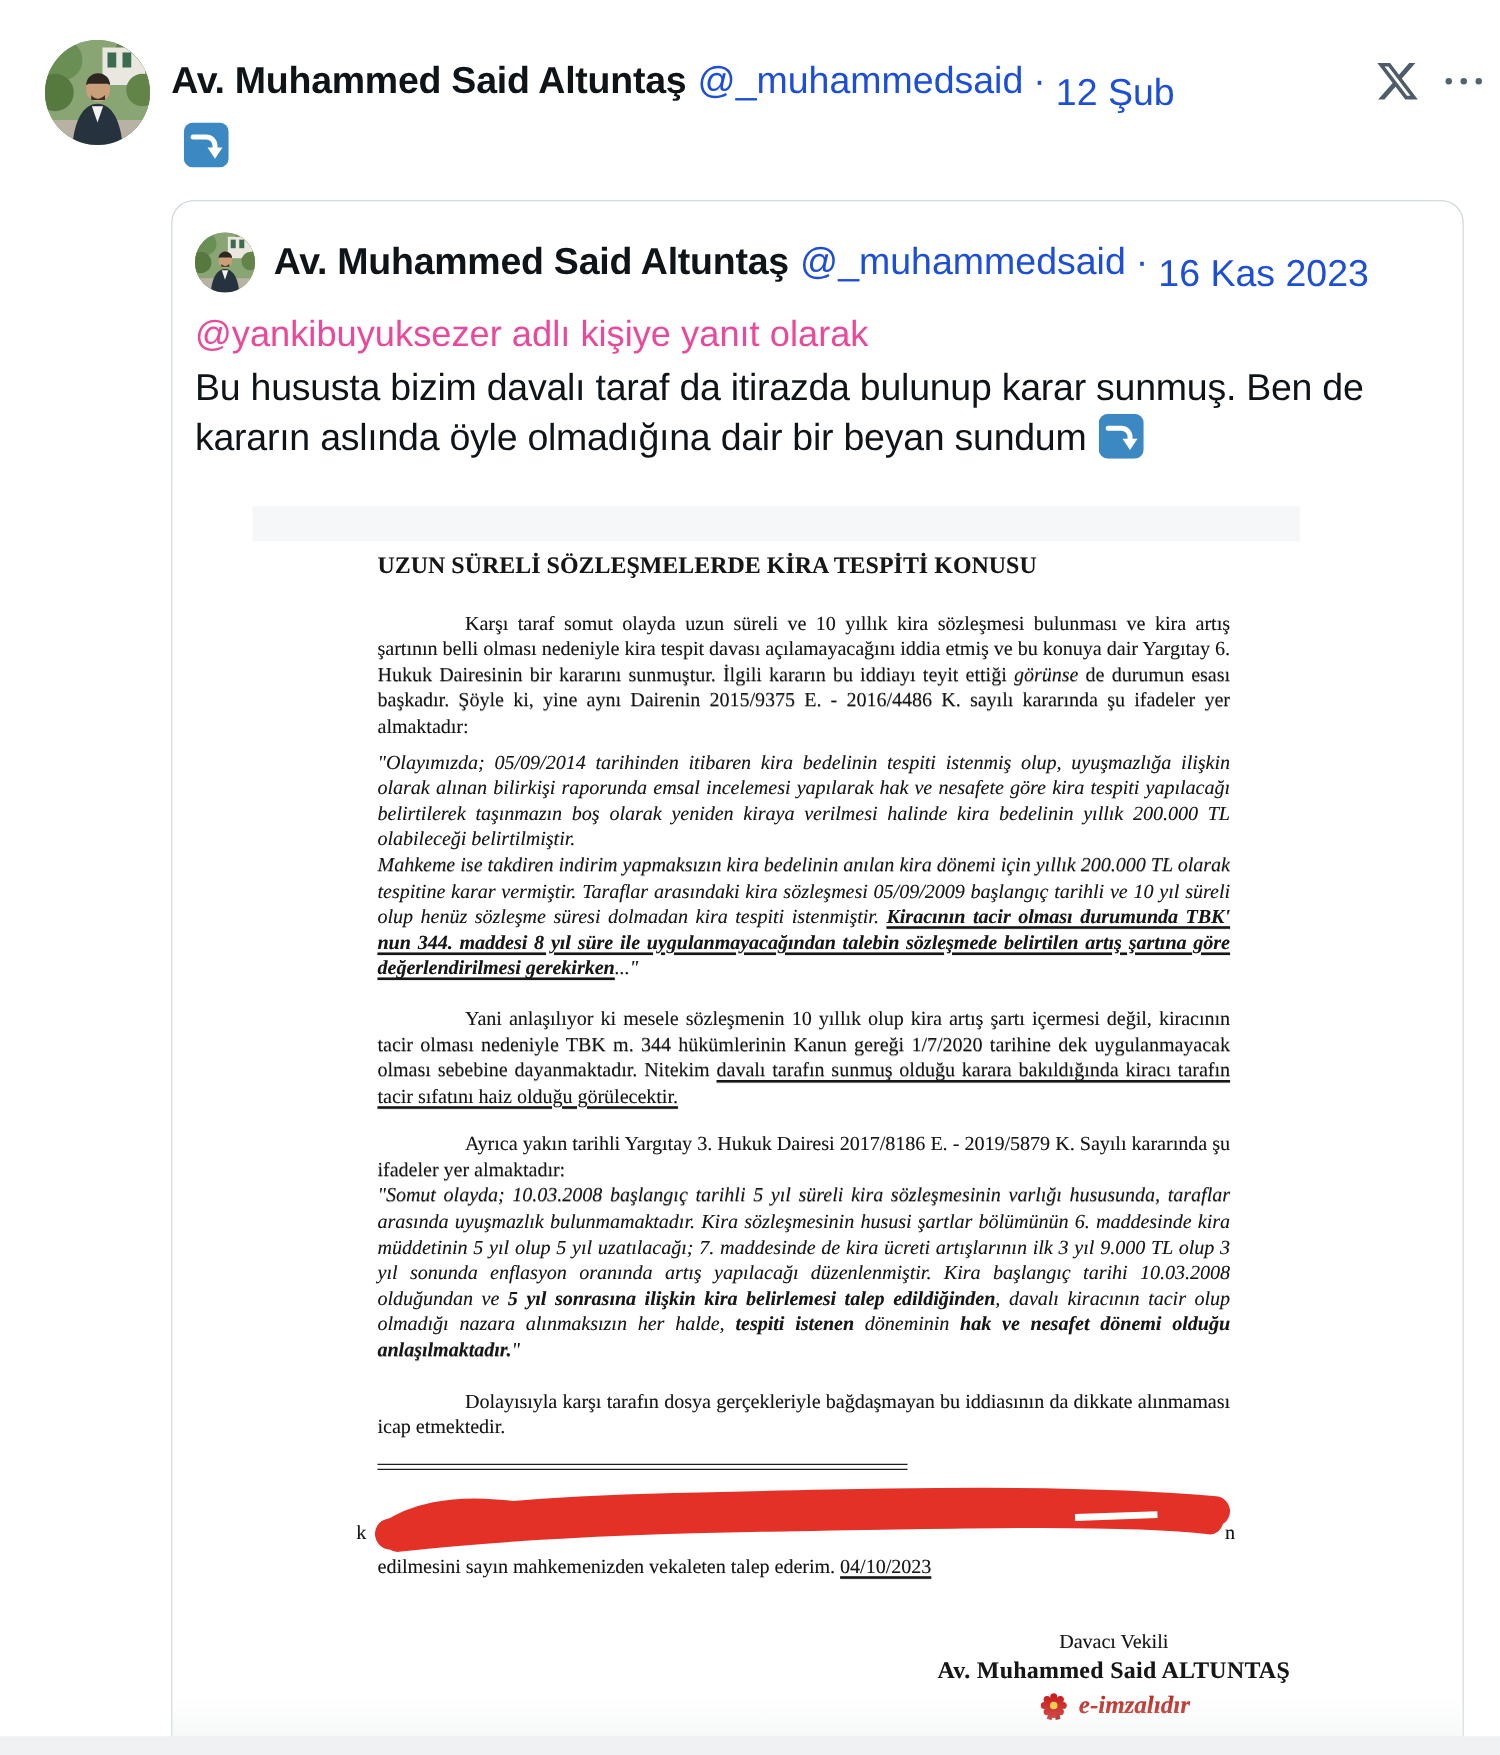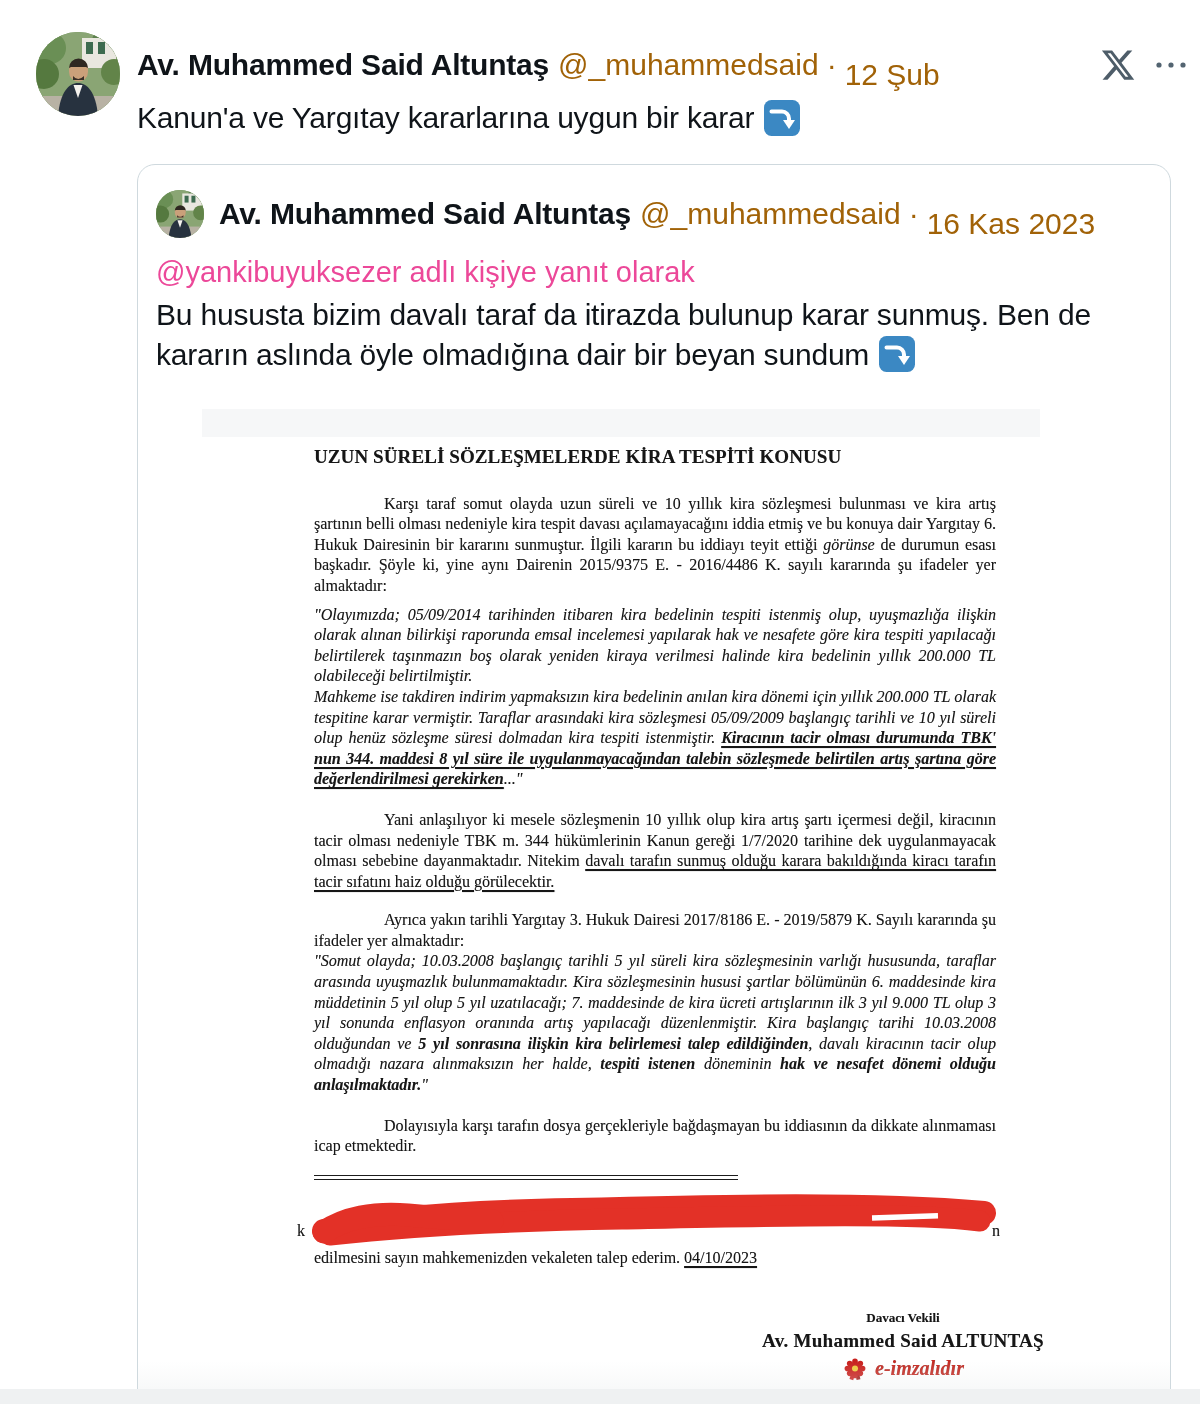--- a/index.html
+++ b/index.html
@@ -13,7 +13,7 @@
   .mt-content{margin-left:17px;flex:1;min-width:0;}
   .headrow{display:flex;align-items:center;font-size:30px;line-height:38px;margin-top:6px;padding-right:12px;}
   .name{font-weight:700;color:#0f1419;letter-spacing:-0.2px;}
-  .handle,.dotsep,.tstamp{color:#a16207;font-weight:400;}
+  .handle,.dotsep,.tstamp{color:#1d4ed8;font-weight:400;}
   .handle{margin-left:9px;}
   .dotsep{margin-left:8px;}
   .tstamp{margin-left:8px;margin-top:20px;}

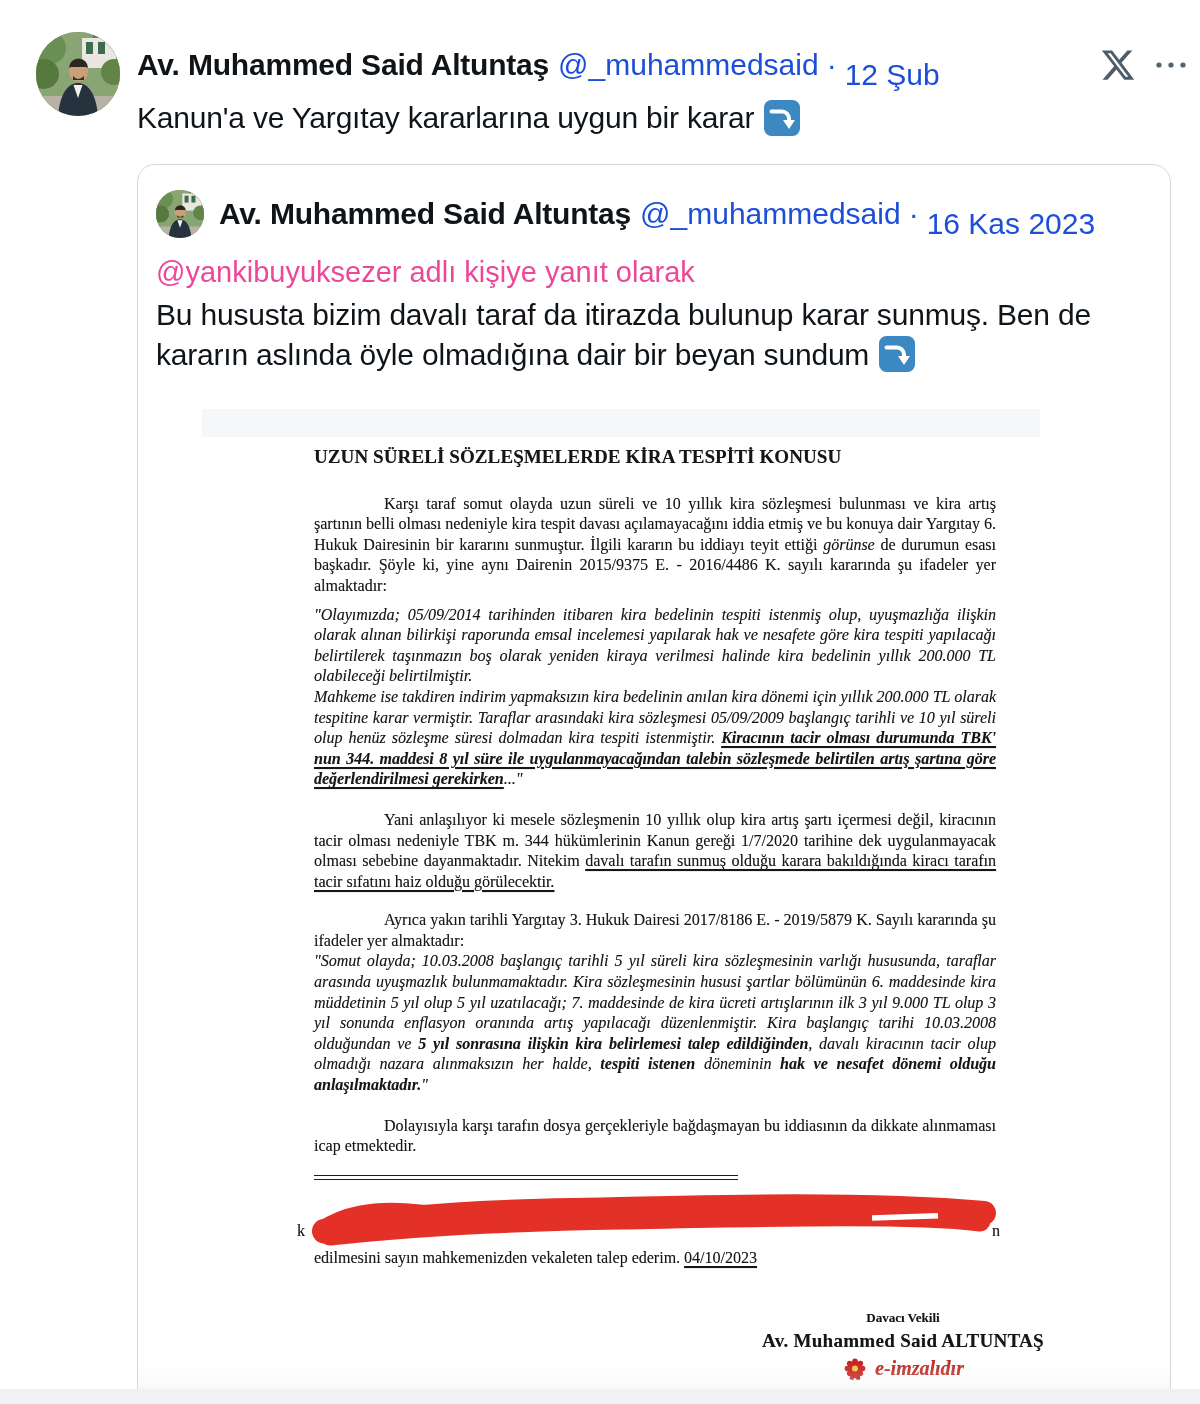--- a/index.html
+++ b/index.html
@@ -117,7 +117,6 @@
       </span>
     </div>
     <div class="mt-text">
-      <span>Kanun'a ve Yargıtay kararlarına uygun bir karar</span>
       <span class="emoji">
         <svg viewBox="0 0 36 36">
             <rect width="36" height="36" rx="7.5" fill="#3b88c3"></rect>

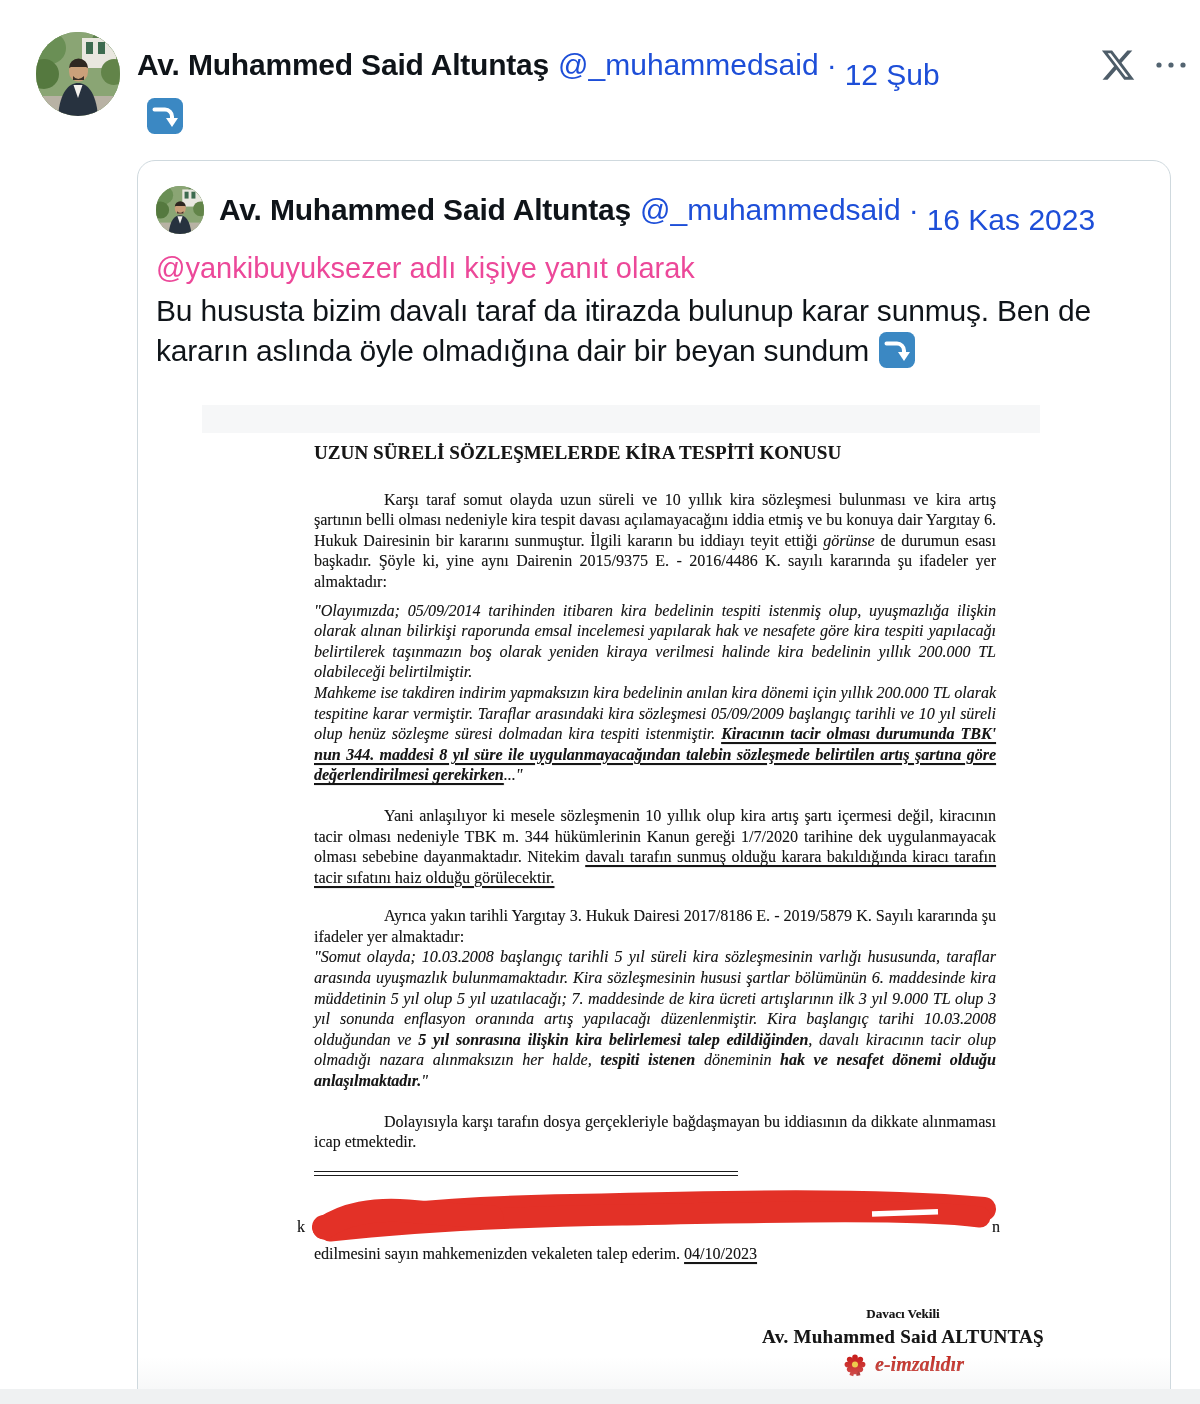--- a/index.html
+++ b/index.html
@@ -37,7 +37,7 @@
   .doc-image::after{content:"";position:absolute;left:0;right:0;bottom:0;height:70px;
     background:linear-gradient(180deg,rgba(237,240,241,0) 0%,rgba(234,237,238,0.85) 100%);pointer-events:none;}
   .scan-band{position:absolute;top:20px;left:64px;width:838px;height:28px;background:#f6f7f8;}
-  .doc-text{position:absolute;left:176px;top:0;width:682px;font-family:"Liberation Serif","DejaVu Serif",serif;
+  .doc-text{position:absolute;left:164px;top:0;width:682px;font-family:"Liberation Serif","DejaVu Serif",serif;
     font-size:16px;line-height:20.6px;color:#161616;text-shadow:0.2px 0.2px 0.35px rgba(0,0,0,0.35);}
   .doc-title{margin-top:58px;font-weight:700;font-size:19px;letter-spacing:0.1px;}
   .doc-para{text-align:justify;}

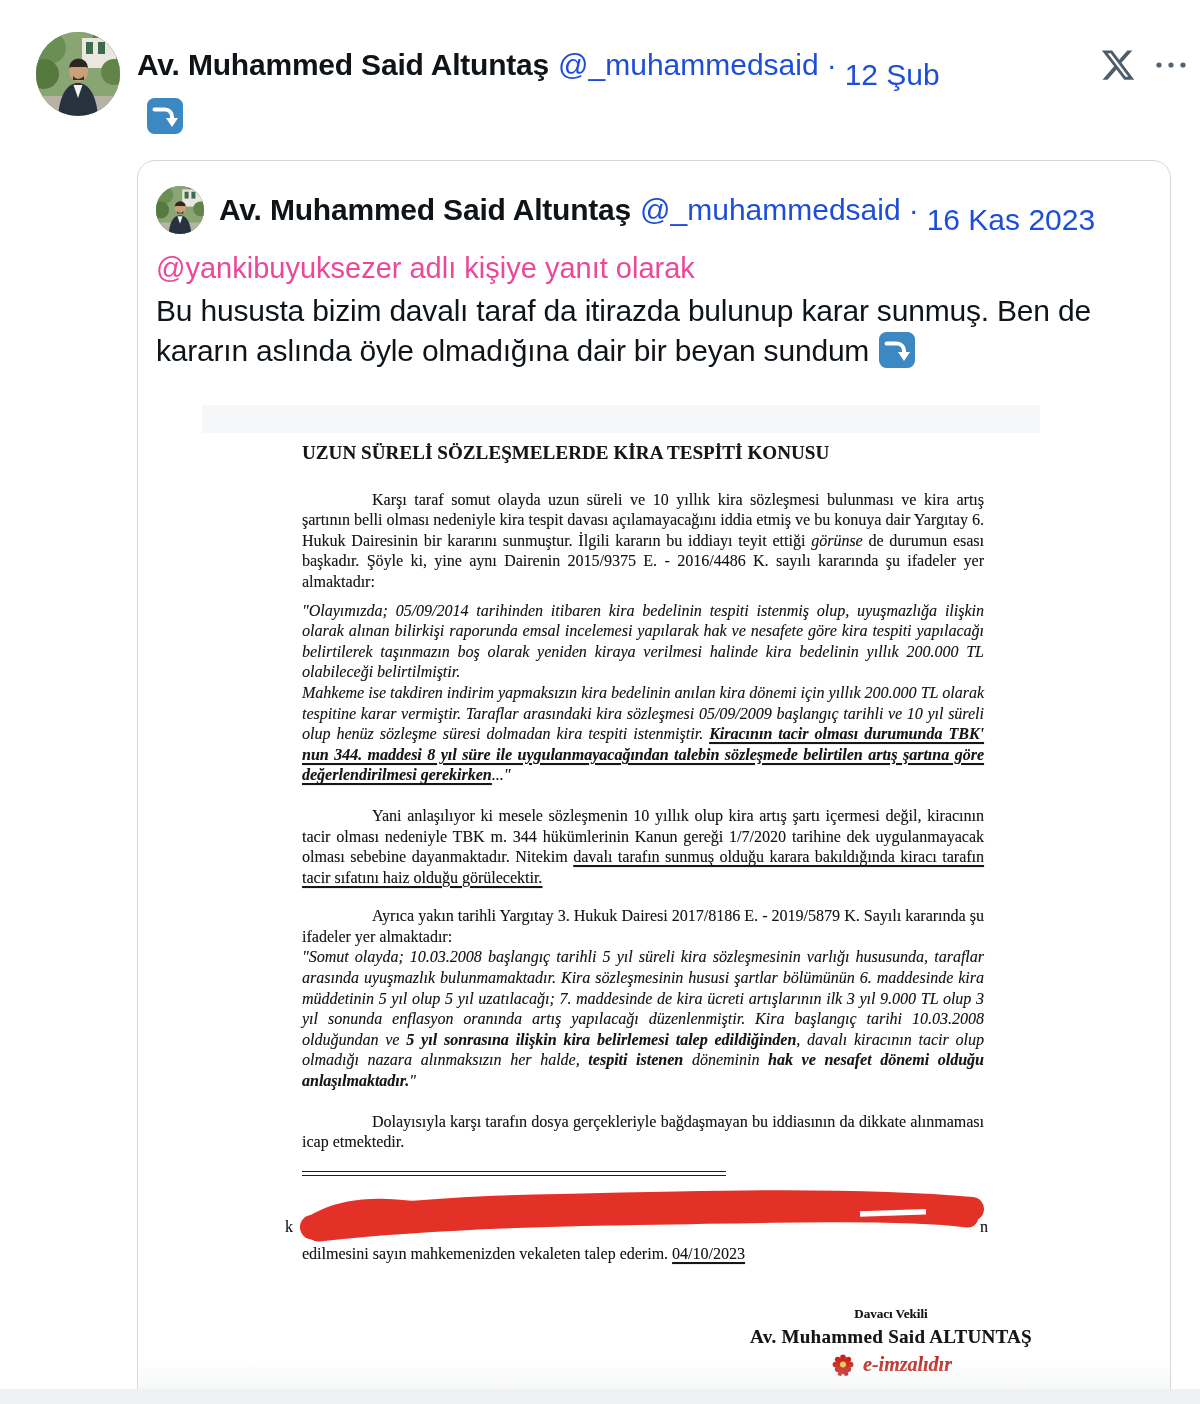--- a/index.html
+++ b/index.html
@@ -58,7 +58,7 @@
   .closing-line{margin-top:2px;}
   .closing-date{text-decoration:underline;text-decoration-thickness:1.5px;text-underline-offset:3px;}
   .signature{margin-top:40px;margin-left:409px;width:360px;text-align:center;white-space:nowrap;}
-  .sig-role{font-weight:700;font-size:13px;}
+  .sig-role{font-weight:400;font-size:16px;}
   .sig-name{font-weight:700;font-size:19px;letter-spacing:0.3px;margin-top:2px;}
   .sig-stamp{margin-top:4px;display:flex;align-items:center;justify-content:center;gap:7px;}
   .stamp-icon{width:26px;height:26px;flex:none;}

